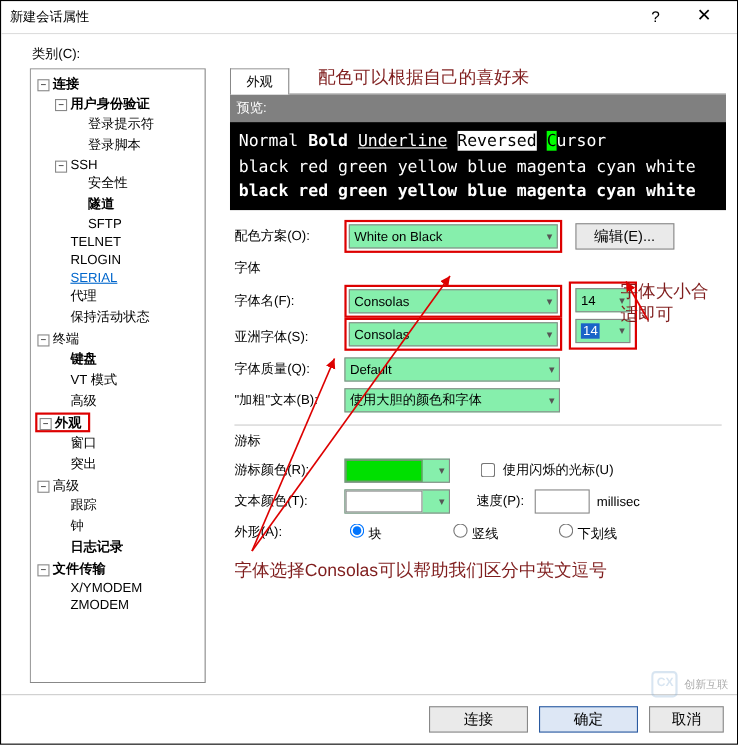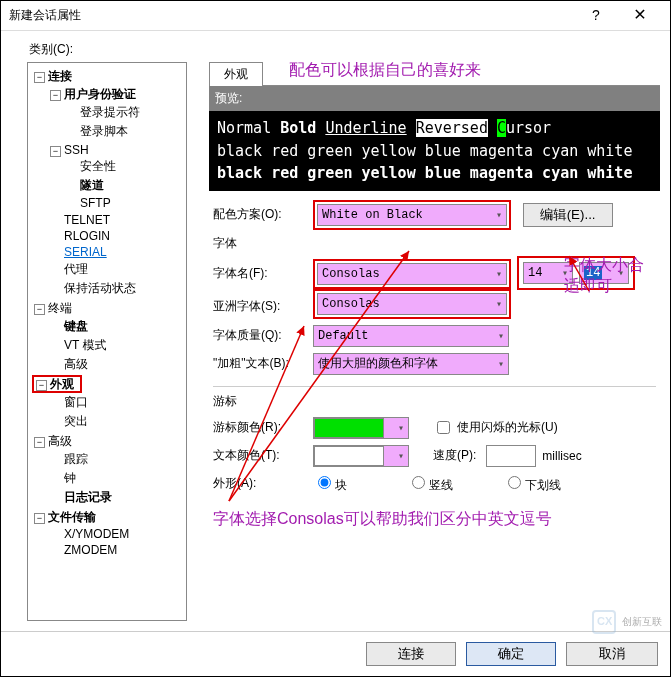--- a/index.html
+++ b/index.html
@@ -26,7 +26,7 @@
 .right { flex: 1; display: flex; flex-direction: column; overflow: hidden; position: relative; }
 .tabrow { height: 24px; display: flex; align-items: flex-end; border-bottom: 1px solid #888; position: relative; }
 .tab { padding: 3px 14px; border: 1px solid #888; border-bottom: none; background: #fff; position: relative; top: 1px; }
-.anno-red { position: absolute; color: #a21caf; font-size: 16px; font-weight: normal; pointer-events: none; }
+.anno-red { position: absolute; color: #7f1d1d; font-size: 16px; font-weight: normal; pointer-events: none; }
 .preview-label-row { background: #808080; color: #fff; padding: 4px 6px; }
 .preview { background: #000; color: #fff; font-family: Consolas, monospace; font-size: 15px; padding: 6px 8px; line-height: 1.5; overflow: hidden; }
 .preview .b { font-weight: bold; }

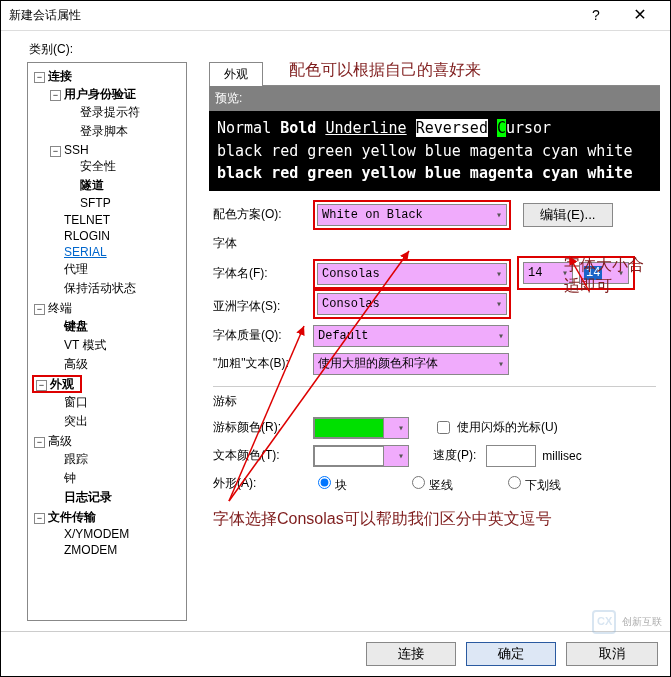--- a/index.html
+++ b/index.html
@@ -45,7 +45,7 @@
 .color-swatch { width: 70px; height: 20px; border: 1px solid #888; display: inline-block; }
 .chk { width: 13px; height: 13px; }
 .radio { margin-right: 4px; }
-.sel-field { border: 1px solid #888; background: #f0abfc; height: 22px; display: inline-flex; align-items: center; padding: 0 4px; position: relative; font-family: Liberation Mono, monospace; }
+.sel-field { border: 1px solid #888; background: #86efac; height: 22px; display: inline-flex; align-items: center; padding: 0 4px; position: relative; }
 .sel-caret { position: absolute; right: 4px; font-size: 10px; color: #555; }
 .sel-sel { background: #1a64c8; color: #fff; padding: 0 2px; }
 .footer { border-top: 1px solid #ccc; padding: 10px 12px; display: flex; justify-content: flex-end; gap: 10px; }

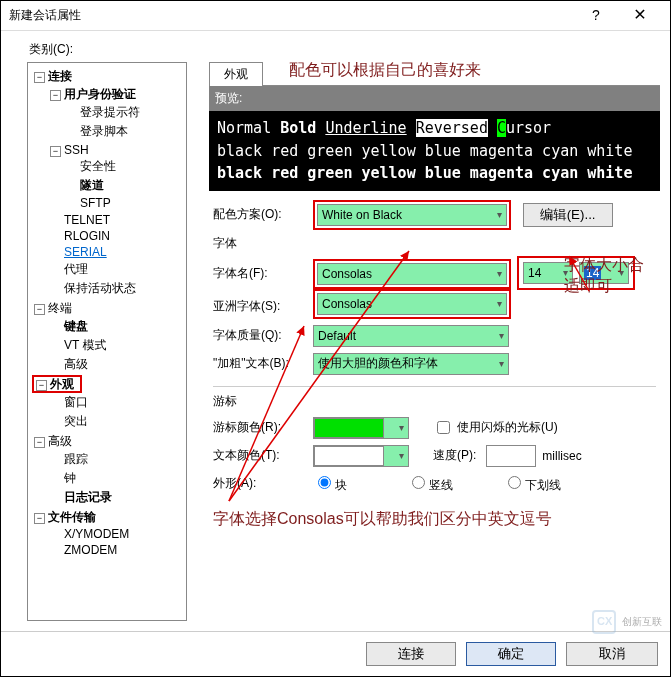--- a/index.html
+++ b/index.html
@@ -175,7 +175,7 @@
         </span>
        </div>
       </div>
-      <div class="redbox" style="padding:4px;display:flex;flex-direction:row;gap:6px">
+      <div class="redbox" style="padding:4px;display:flex;flex-direction:column;gap:6px">
         <span class="sel-field" style="width:50px">
                   <span>14</span>
                   <span class="sel-caret">▾</span>

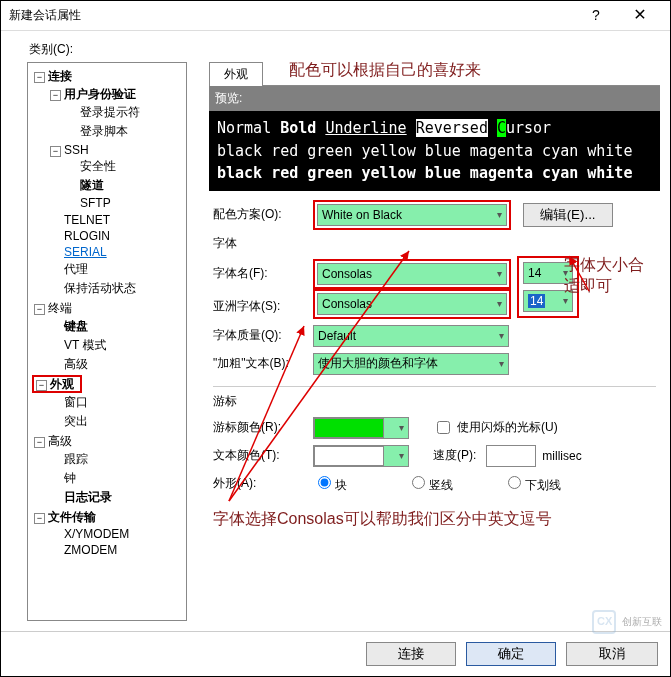--- a/index.html
+++ b/index.html
@@ -259,7 +259,7 @@
  <div class="footer">
   <button class="btn-win" style="width:90px">连接</button>
   <button class="btn-win btn-primary" style="width:90px">确定</button>
-  <button class="btn-win" style="width:92px">取消</button>
+  <button class="btn-win" style="width:68px">取消</button>
  </div>
  <div class="watermark">
   <span class="logo"></span>

